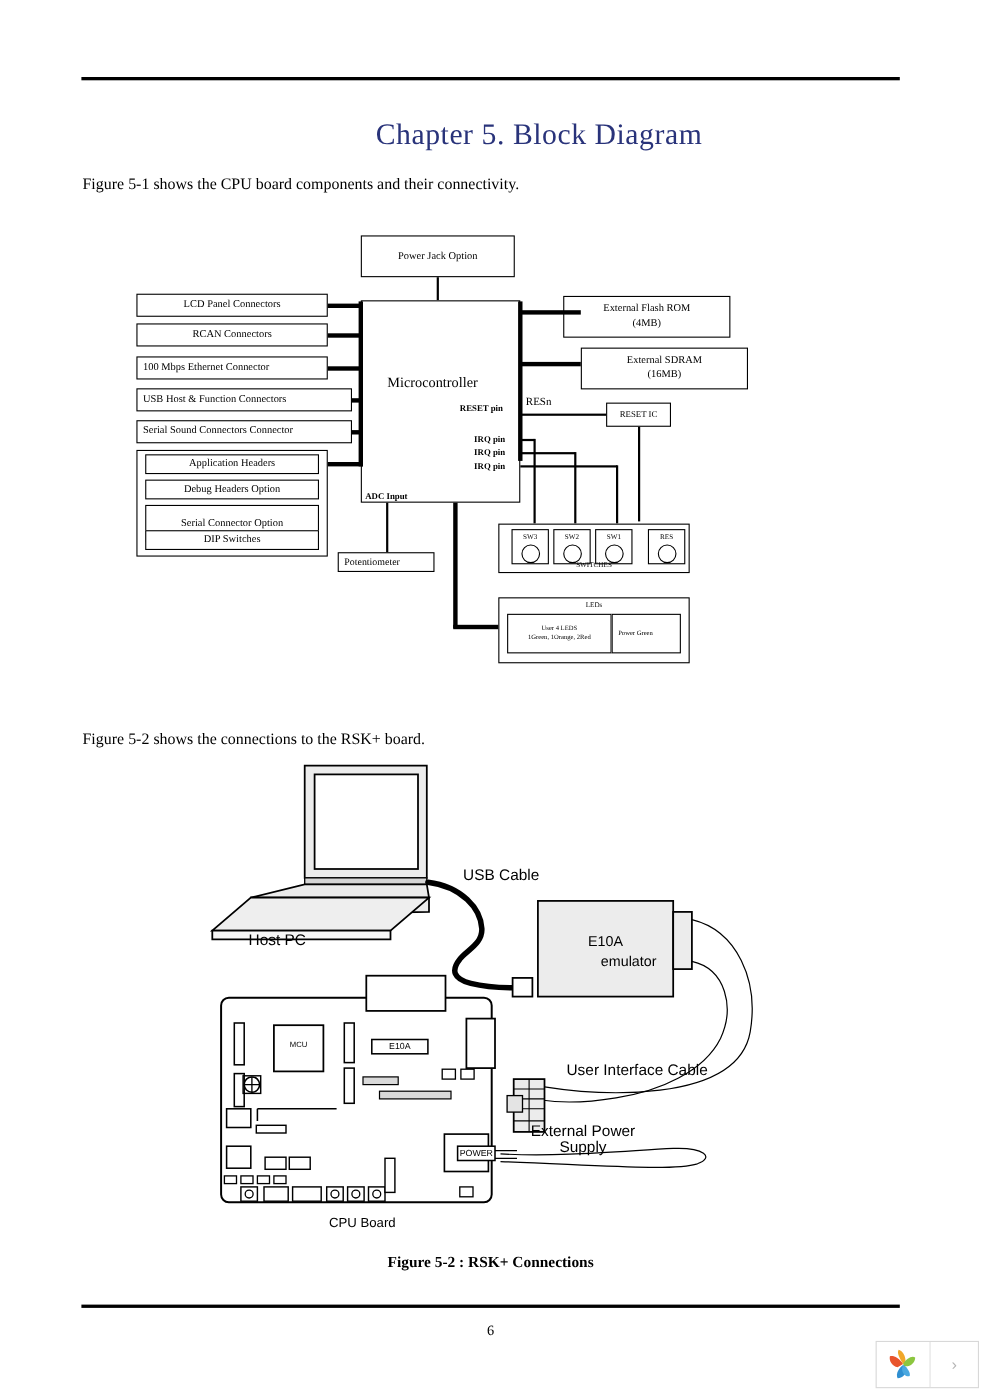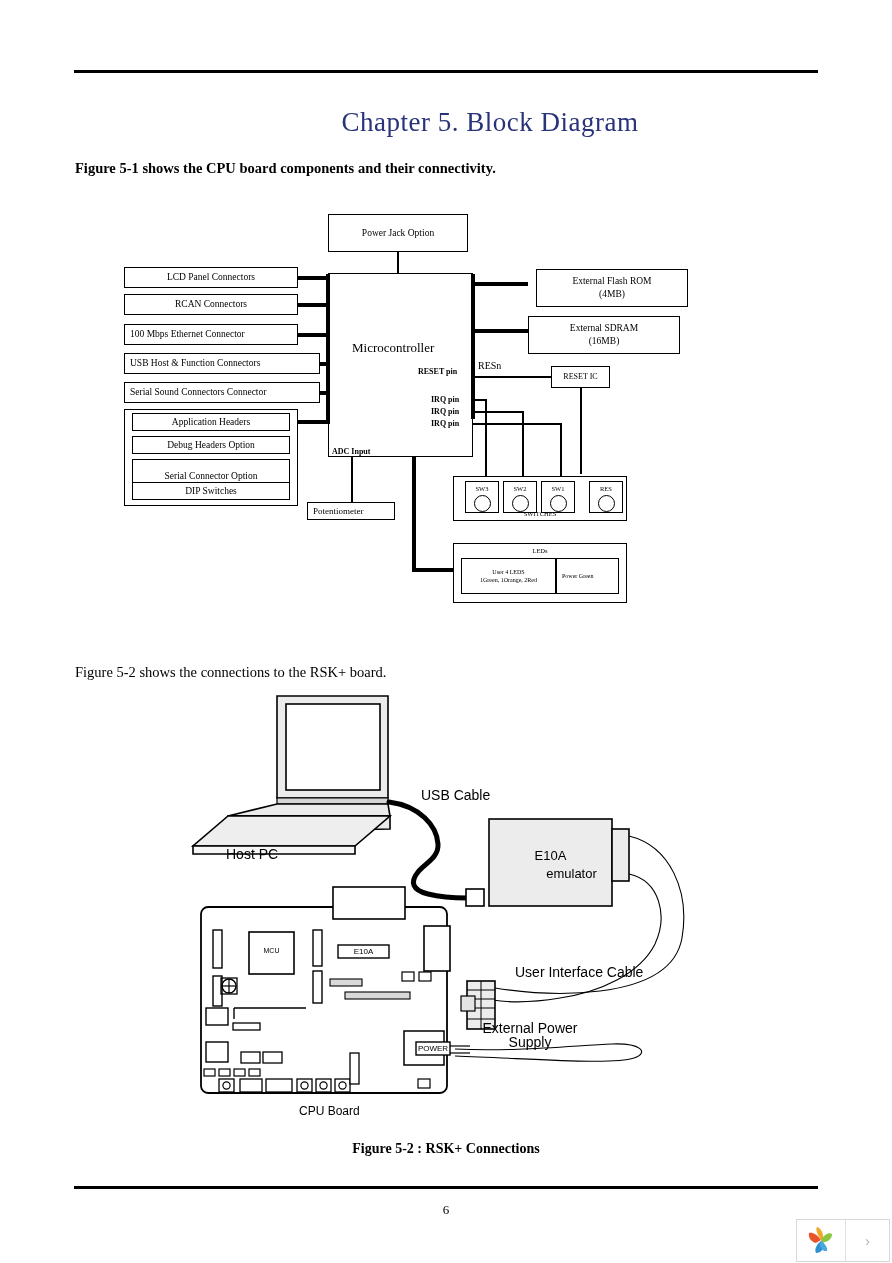--- a/index.html
+++ b/index.html
@@ -47,7 +47,7 @@
     color: #000000;
     white-space: nowrap;
   }
-  #intro-1 { top: 160px; left: 75px; font-weight: bold; }
+  #intro-1 { top: 160px; left: 75px; }
   #intro-2 { top: 664px; left: 75px; }
 
   .fig-caption {

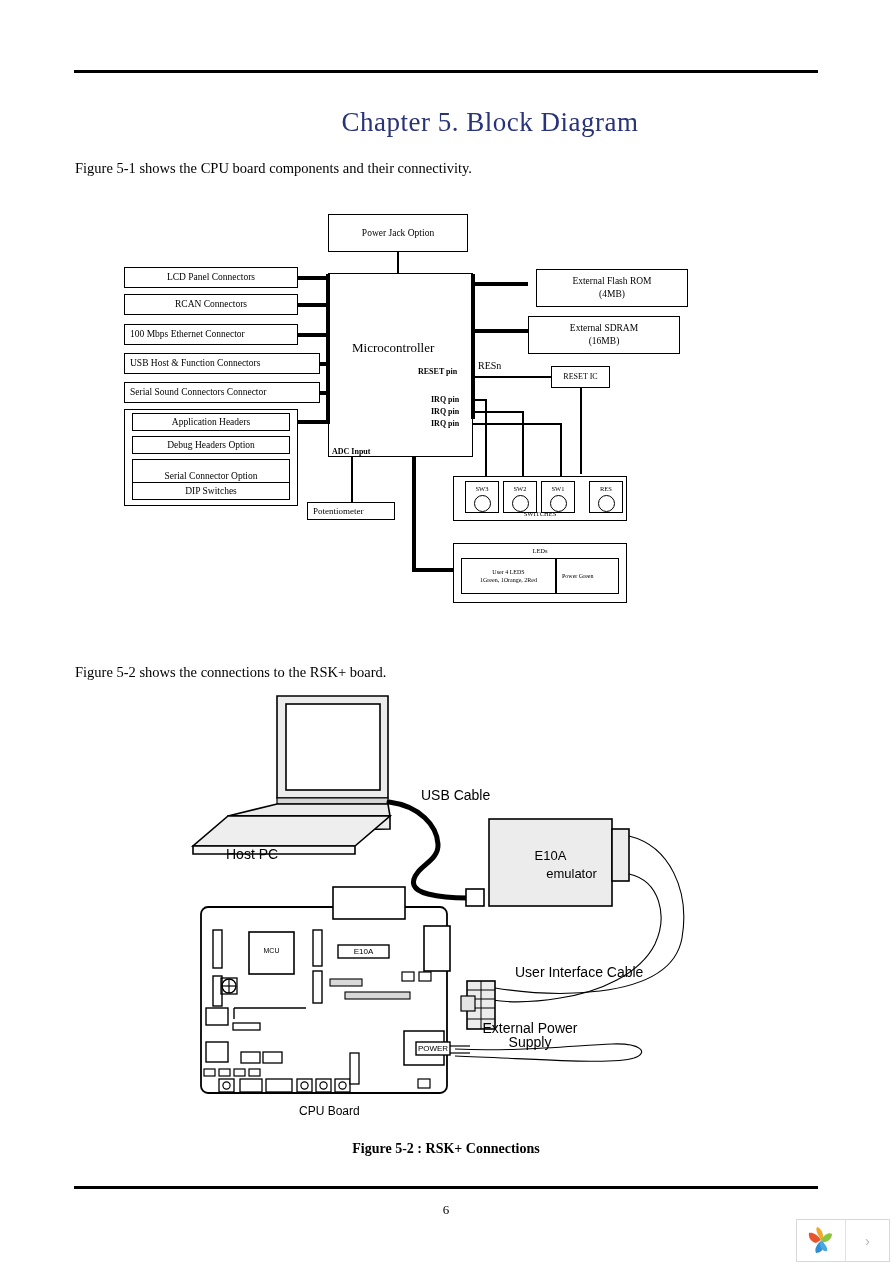--- a/index.html
+++ b/index.html
@@ -231,7 +231,7 @@
 
     <div class="wire thick-v" style="left:326px; top:78px; height:150px;"></div>
 
-    <div class="bx" style="left:536px; top:73px; width:152px; height:38px; flex-direction:column;">
+    <div class="bx" style="left:512px; top:73px; width:152px; height:38px; flex-direction:column;">
       <span>External Flash ROM</span>
       <span>(4MB)</span>
     </div>

